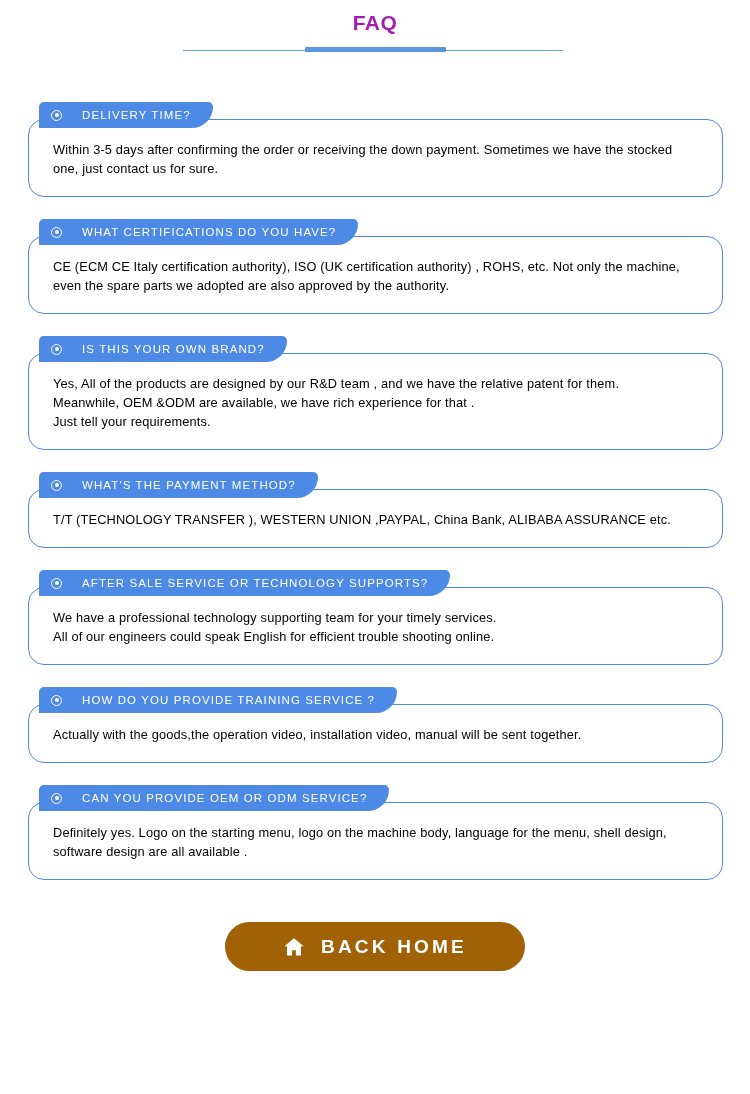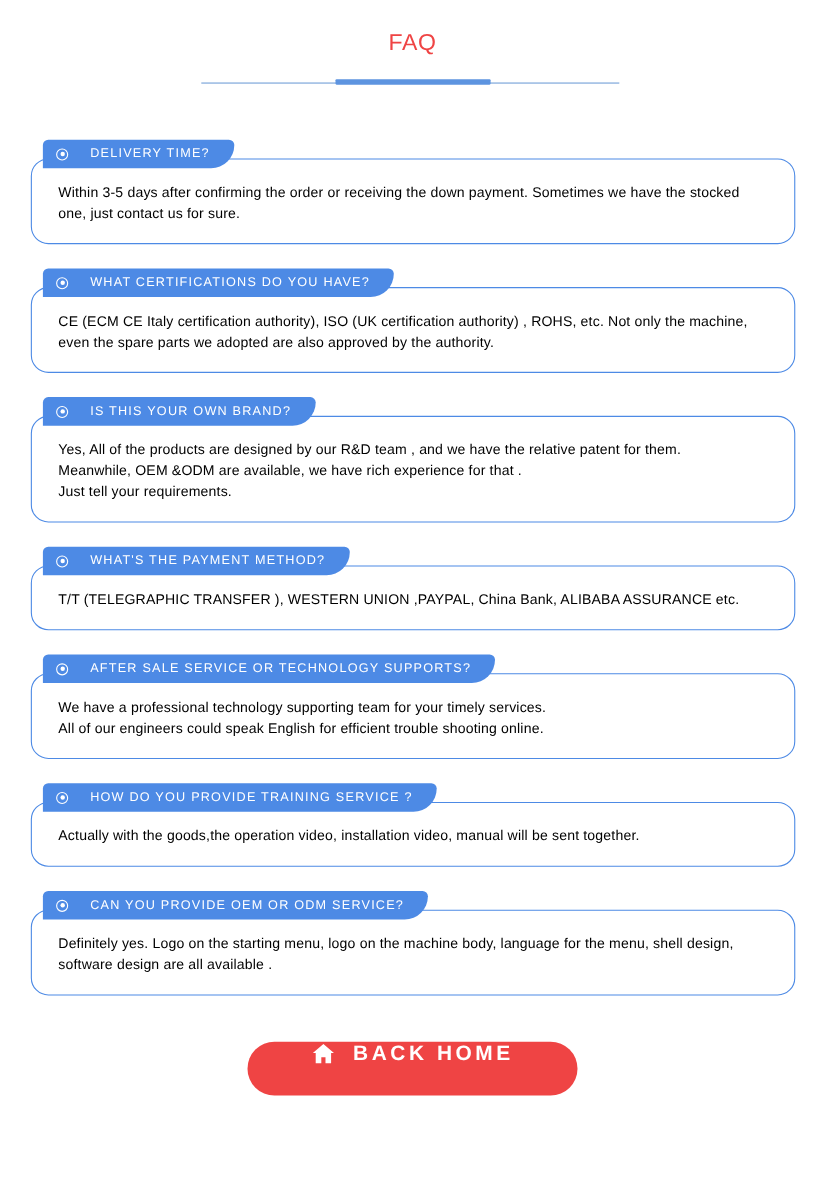--- a/index.html
+++ b/index.html
@@ -25,11 +25,11 @@
   }
   .page-title {
     font-size: 21px;
-    font-weight: 400;
-    color: #ef4444;
+    font-weight: 700;
+    color: #a21caf;
     letter-spacing: 0.5px;
     line-height: 30px;
-    margin: 16px;
+    margin: 0;
     font-family: "Liberation Sans", "DejaVu Sans", sans-serif;
   }
   .title-rule-wrap {

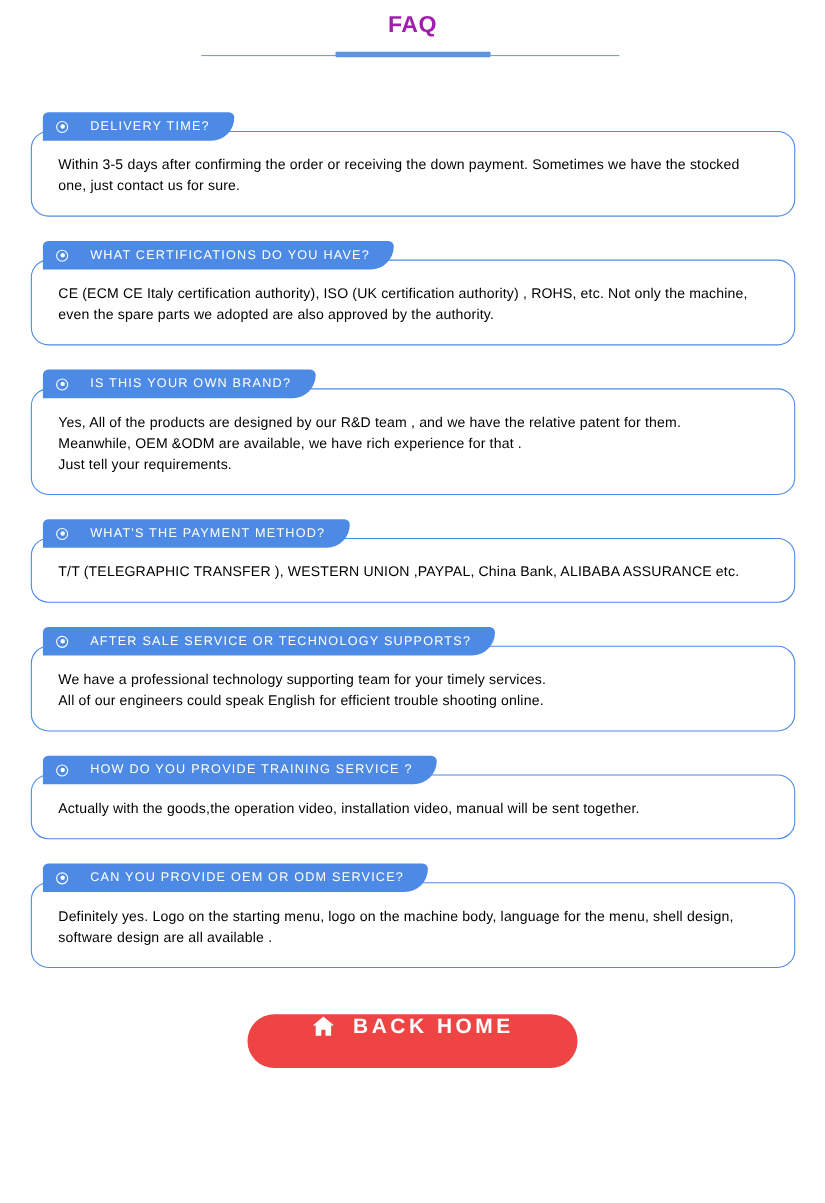--- a/index.html
+++ b/index.html
@@ -182,7 +182,7 @@
         <span class="q-icon"></span>
         <span class="q-label">WHAT'S THE PAYMENT METHOD?</span>
       </div><div class="faq-answer">
-        <p>T/T (TELEGRAPHIC TRANSFER ), WESTERN UNION ,PAYPAL, China Bank, ALIBABA ASSURANCE etc.</p>
+        <p>T/T (TECHNOLOGY TRANSFER ), WESTERN UNION ,PAYPAL, China Bank, ALIBABA ASSURANCE etc.</p>
       </div></div>
     <div class="faq-item"><div class="faq-question">
         <span class="q-icon"></span>

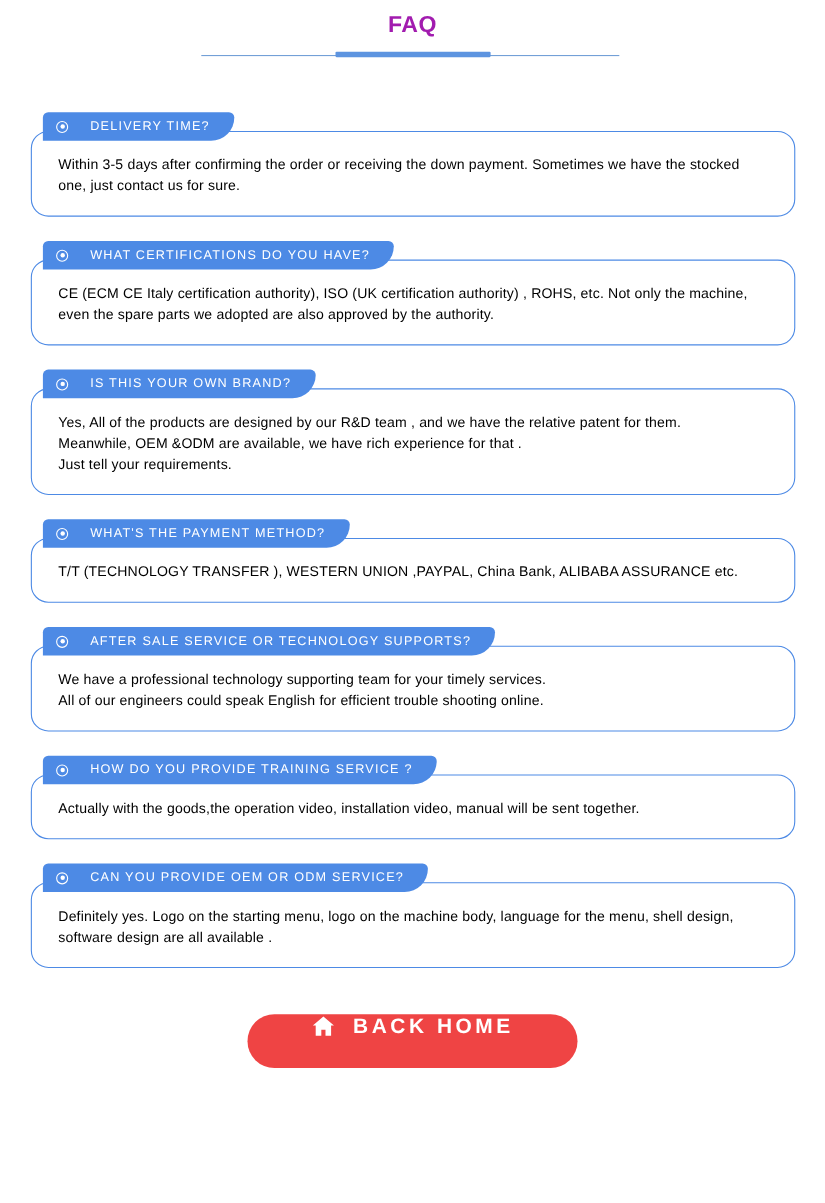--- a/index.html
+++ b/index.html
@@ -131,12 +131,12 @@
   }
   .back-home-btn {
     display: inline-flex;
-    align-items: flex-start;
+    align-items: center;
     justify-content: center;
     gap: 16px;
     width: 300px;
     height: 49px;
-    background: #ef4444;
+    background: #a16207;
     border: none;
     border-radius: 26px;
     color: #ffffff;

